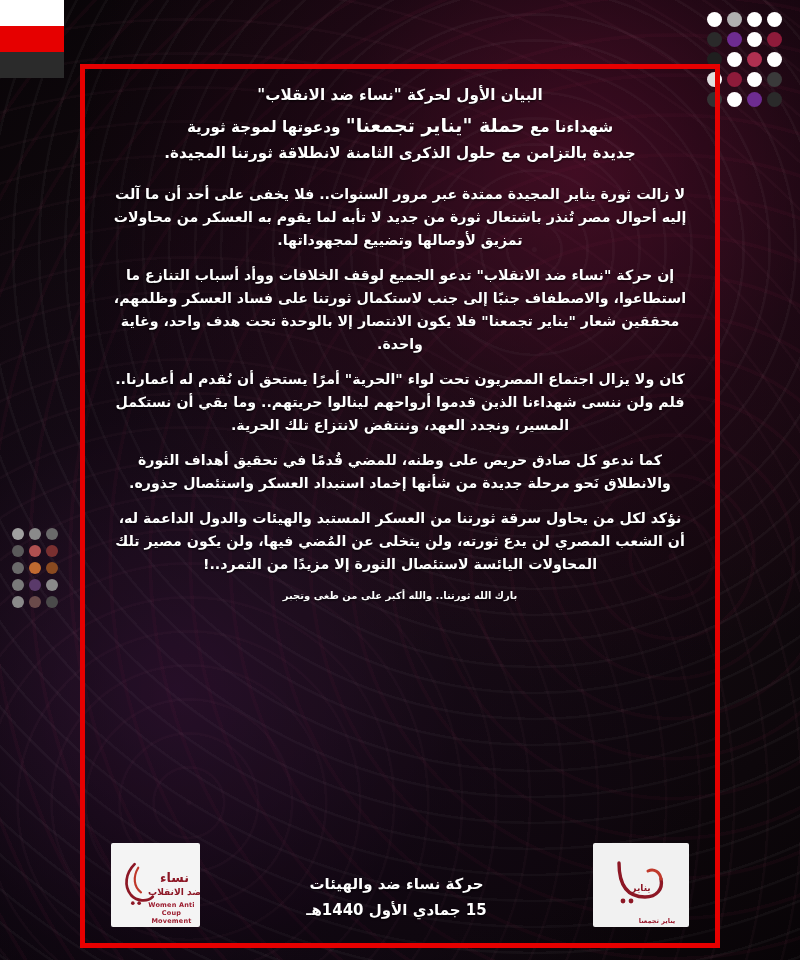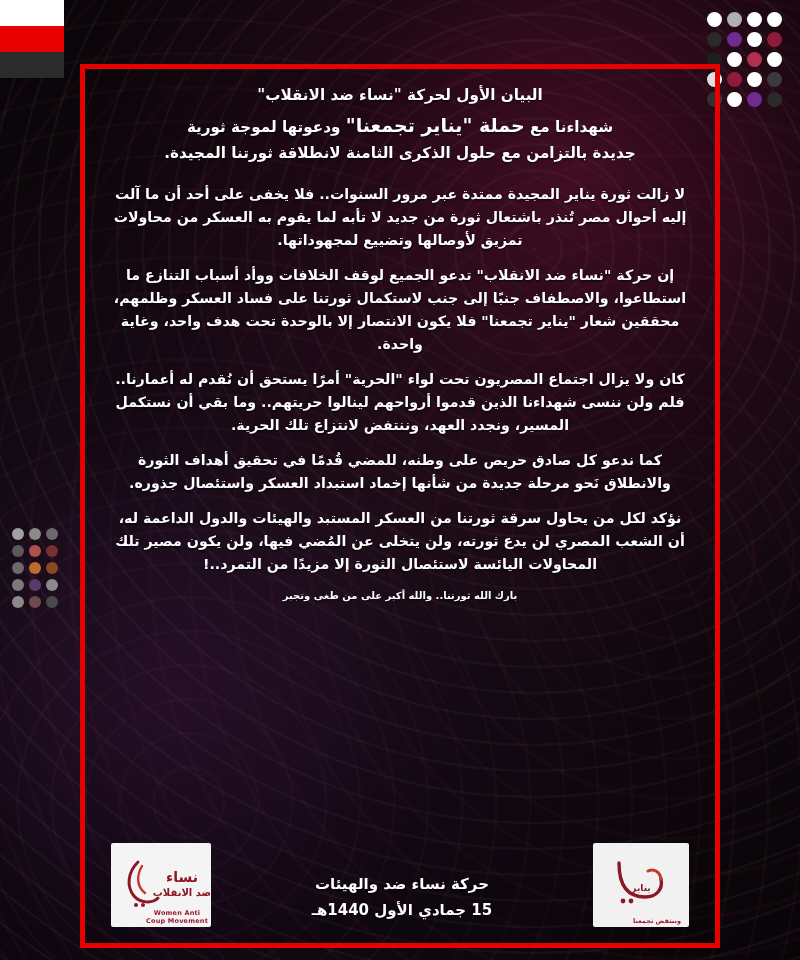--- a/index.html
+++ b/index.html
@@ -145,7 +145,7 @@
     align-items: center;
     justify-content: center;
   }
-  .logo-box.right-logo { width: 100px; height: 84px; background: #f4f4f4; }
+  .logo-box.right-logo { width: 89px; height: 84px; background: #f4f4f4; }
 
   .logo-caption {
     position: absolute;

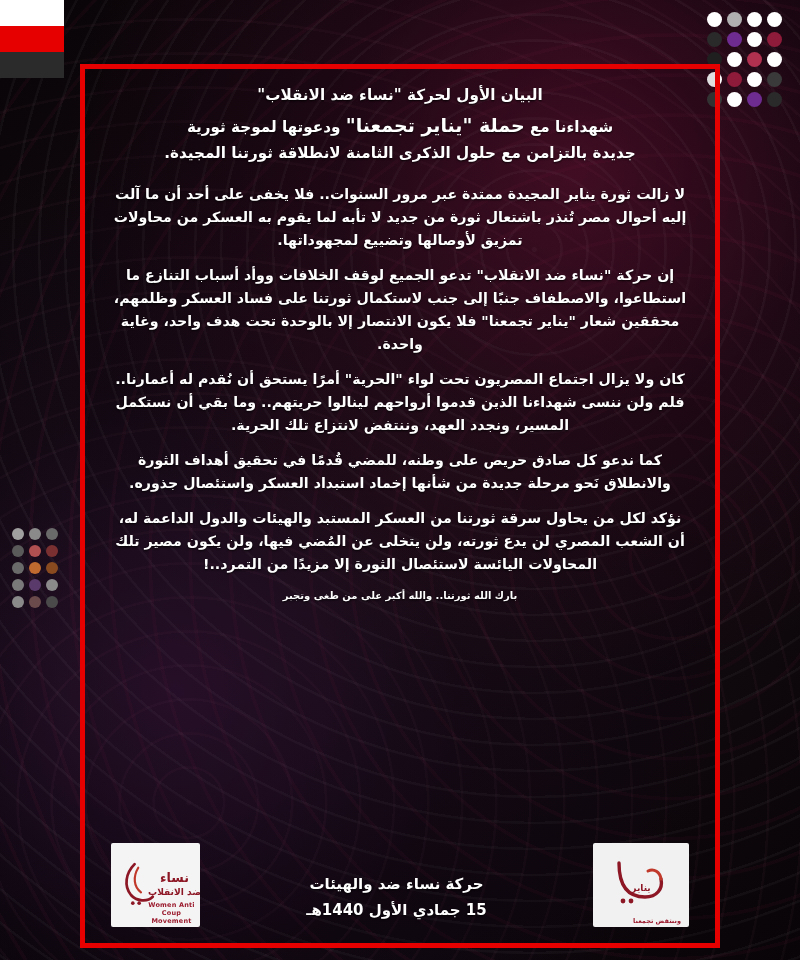--- a/index.html
+++ b/index.html
@@ -250,7 +250,7 @@
         <circle cx="26" cy="46" r="2.4" fill="#8d1725"></circle>
         <text x="36" y="36" font-family="DejaVu Sans, sans-serif" font-size="9" fill="#8d1725" text-anchor="middle" font-weight="bold">يناير</text>
       </svg>
-      <div class="logo-caption">وننتفض تجمعنا</div>
+      <div class="logo-caption">يناير تجمعنا</div>
     </div>
 
     <div class="sig">

